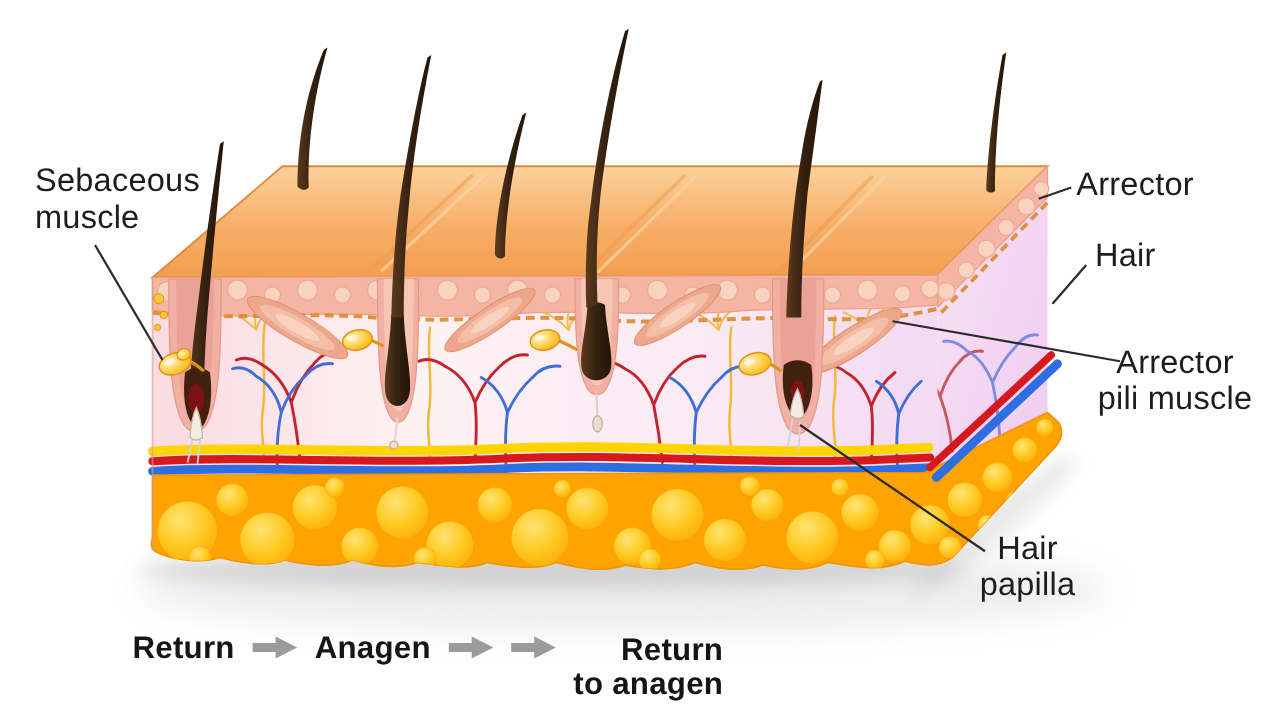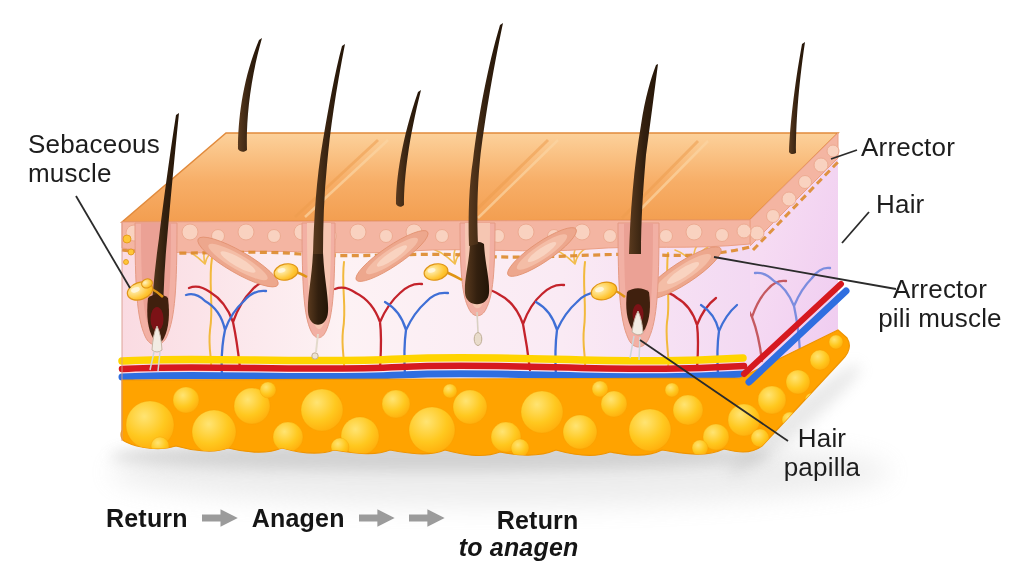--- a/index.html
+++ b/index.html
@@ -344,7 +344,7 @@
   <span class="arrow"></span>
   <span class="return-block">
     <span style="display:block;">Return</span>
-    <span style="display:block;font-style:italic;">to anagen</span>
+    <span style="display:block;">to anagen</span>
   </span>
 </div>
 

